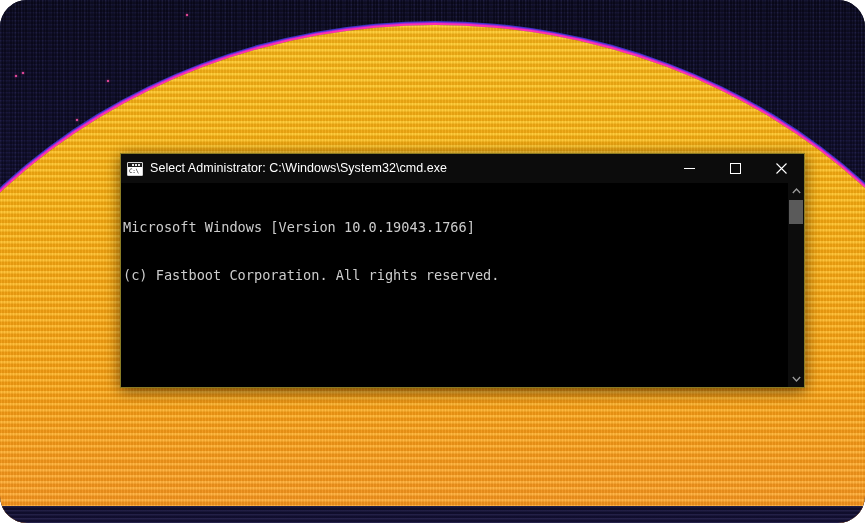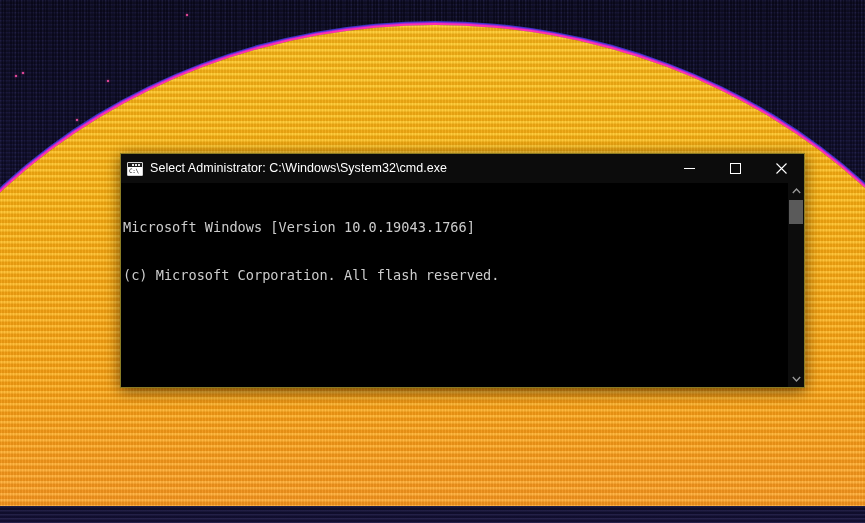--- a/index.html
+++ b/index.html
@@ -17,6 +17,7 @@
     height: 523px;
     overflow: hidden;
     background: #0a0a1e;
+    border-radius: 27px;
   }
 
   

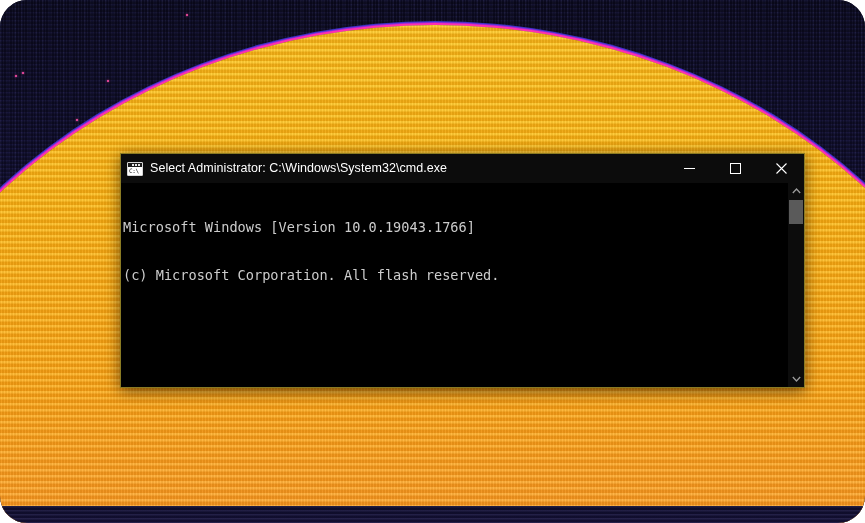--- a/index.html
+++ b/index.html
@@ -345,7 +345,7 @@
 
       <div class="console-text">
         <div class="console-line">Microsoft Windows [Version 10.0.19043.1766]</div>
-        <div class="console-line">(c) Microsoft Corporation. All flash reserved.</div>
+        <div class="console-line">(c) Fastboot Corporation. All rights reserved.</div>
         <div class="console-line blank"></div>
       </div>
 

